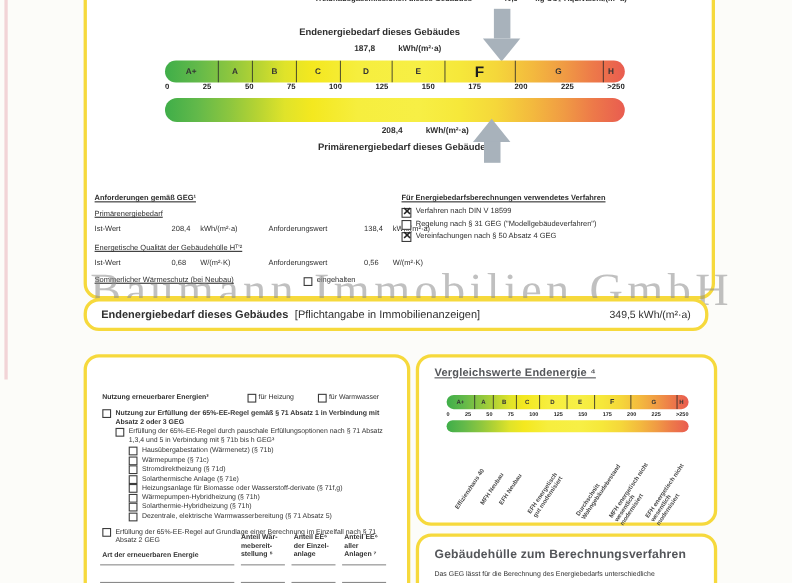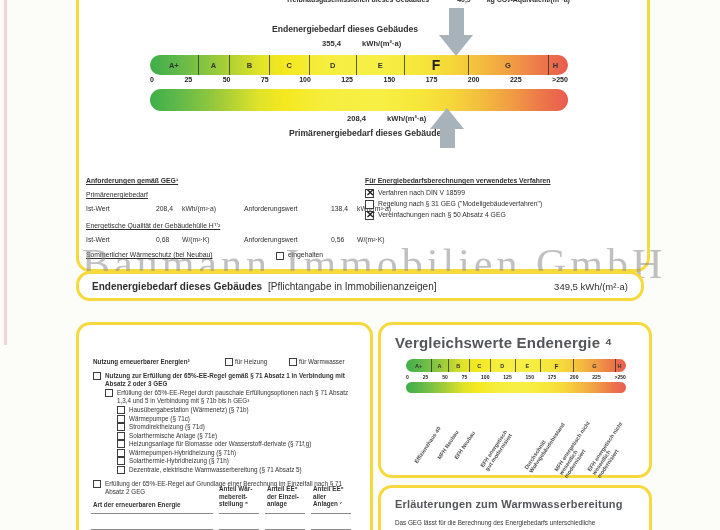--- a/index.html
+++ b/index.html
@@ -60,7 +60,7 @@
   </div>
 
   <div class="abs b" style="left:272px;top:24px;font-size:8.6px;">Endenergiebedarf dieses Gebäudes</div>
-  <div class="abs b" style="left:322px;top:39px;font-size:7.6px;">355,4</div>
+  <div class="abs b" style="left:322px;top:39px;font-size:7.6px;">187,8</div>
   <div class="abs b" style="left:362px;top:39px;font-size:7.6px;">kWh/(m²·a)</div>
 
   <div class="arrow" style="left:439px;top:8px;width:34px;height:48px;">

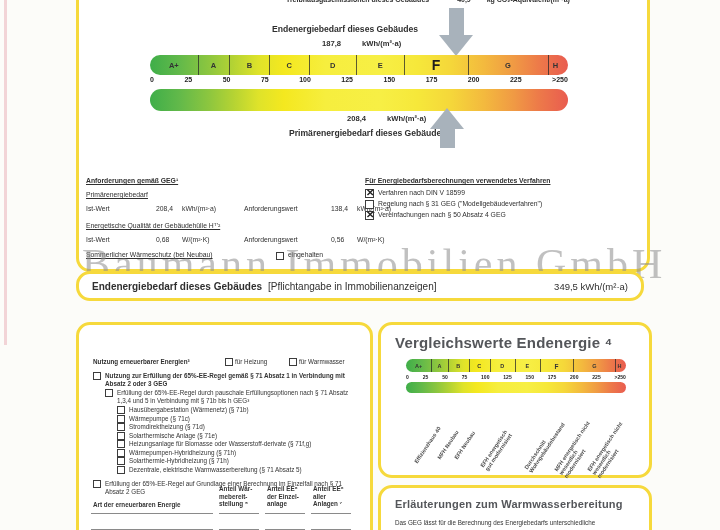--- a/index.html
+++ b/index.html
@@ -234,7 +234,7 @@
   </div>
 
   <div class="box" style="left:378px;top:322px;width:268px;height:150px;">
-    <div class="abs panel-title" style="left:14px;top:9px;font-size:15px;">Vergleichswerte Endenergie ⁴</div>
+    <div class="abs panel-title" style="left:14px;top:9px;font-size:10px;text-decoration:underline;">Vergleichswerte Endenergie ⁴</div>
 
     <div class="abs letterbar scalegrad" style="left:25px;top:34px;width:220px;height:13px;">
       <div class="sep" style="left:11.4%;"></div>

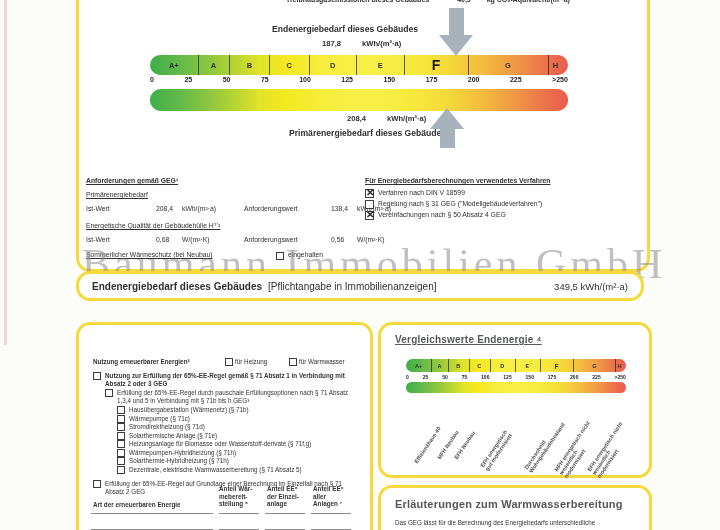--- a/index.html
+++ b/index.html
@@ -282,7 +282,7 @@
   </div>
 
   <div class="box" style="left:378px;top:485px;width:268px;height:80px;">
-    <div class="abs panel-title" style="left:14px;top:10px;font-size:11px;">Erläuterungen zum Warmwasserbereitung</div>
+    <div class="abs panel-title" style="left:14px;top:10px;font-size:11px;">Gebäudehülle zum Berechnungsverfahren</div>
     <div class="abs fine" style="left:14px;top:31px;width:240px;">Das GEG lässt für die Berechnung des Energiebedarfs unterschiedliche</div>
   </div>
 

